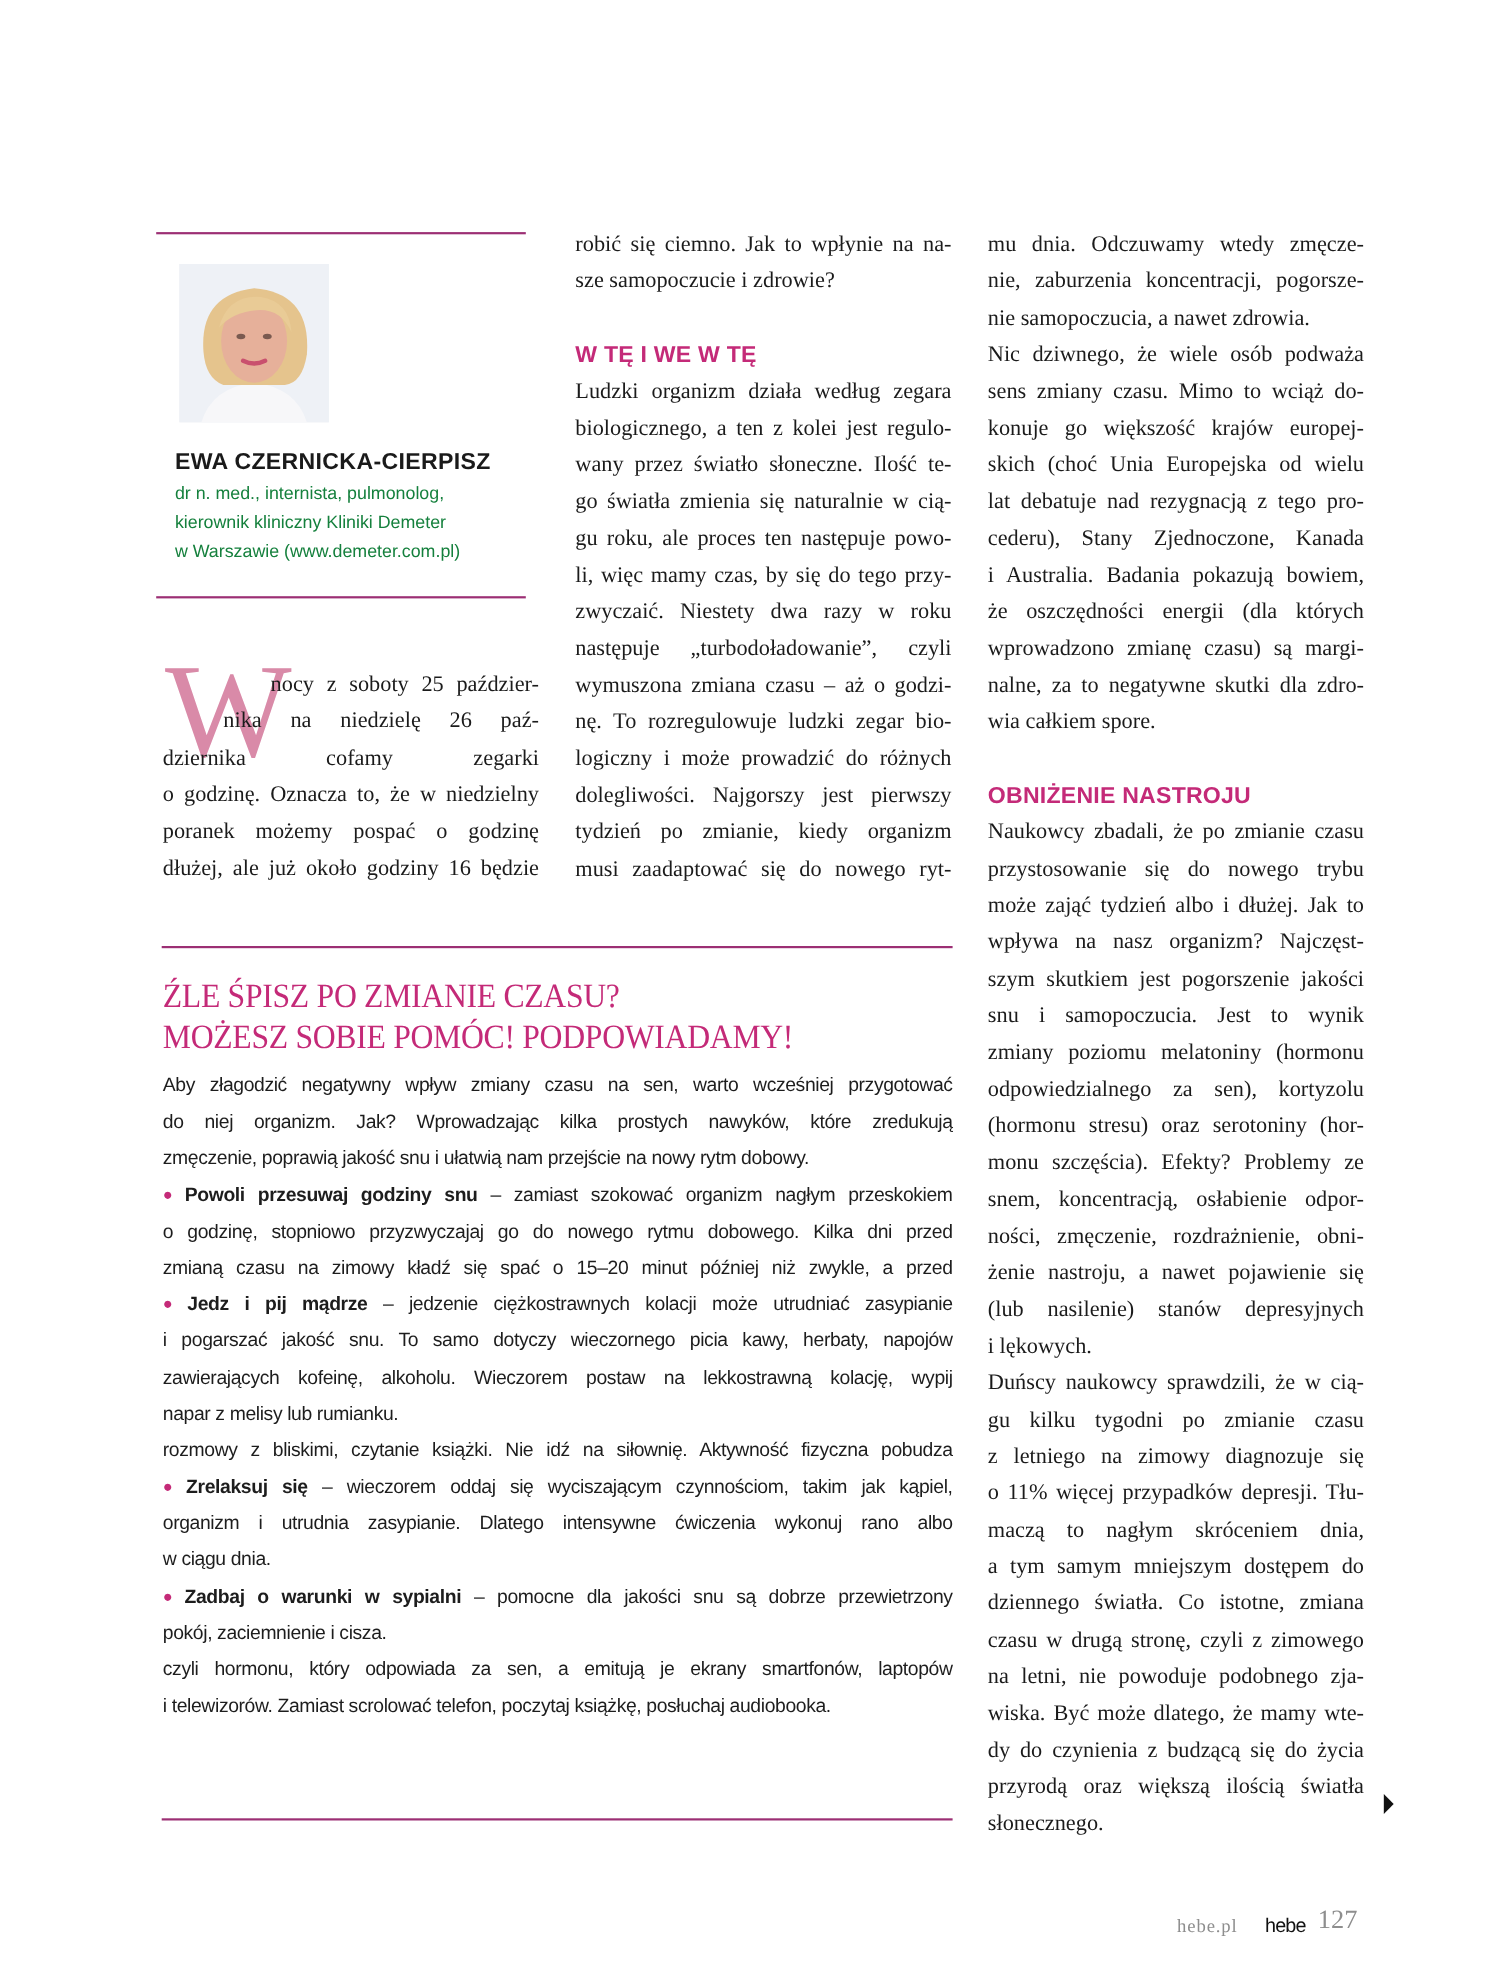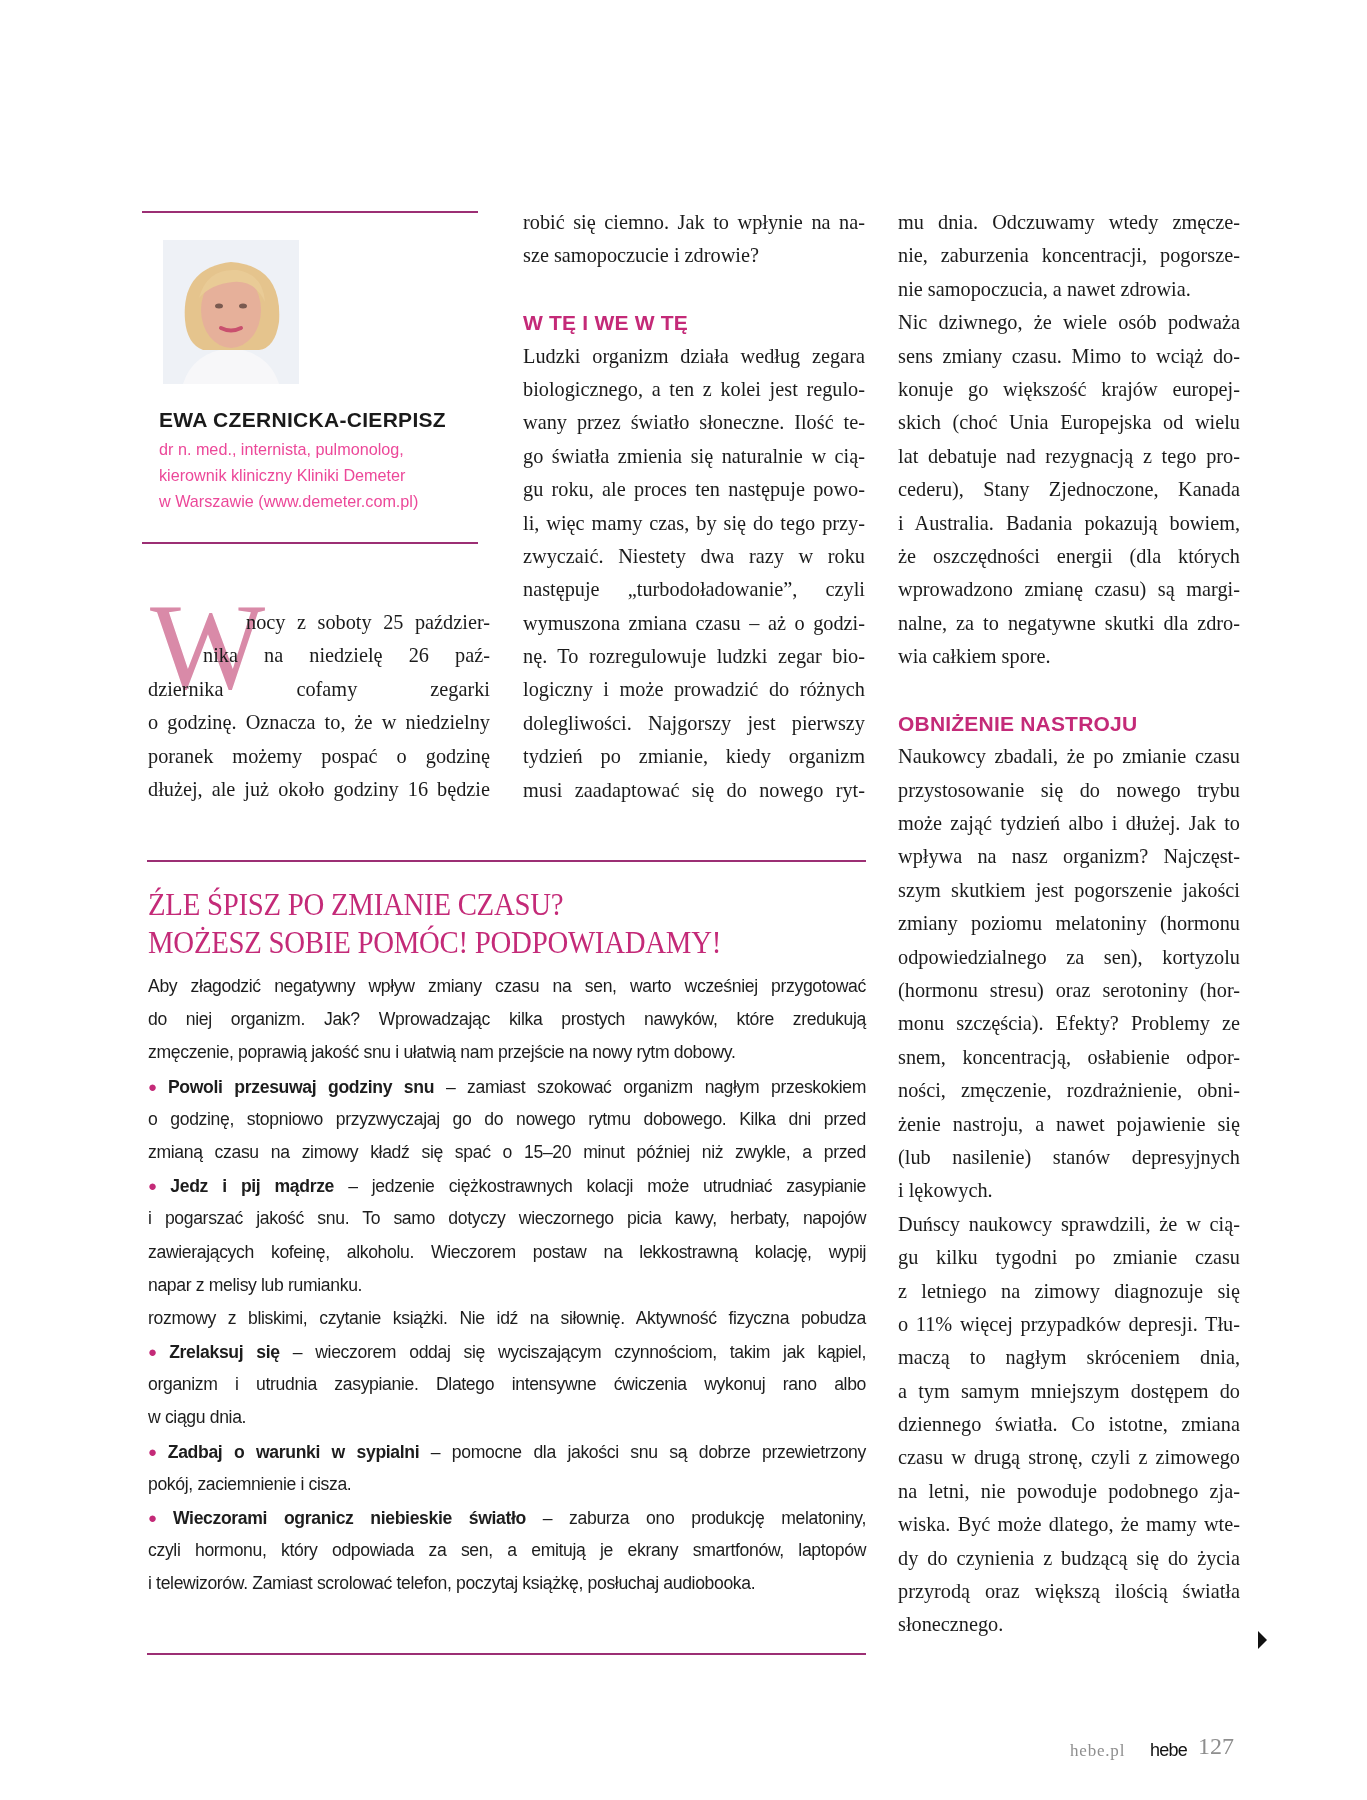--- a/index.html
+++ b/index.html
@@ -9,7 +9,7 @@
   
   .photo { position: absolute; left: 163px; top: 240px; width: 136px; height: 144px; background: #eef1f5; overflow: hidden; }
   .author-name { position: absolute; left: 159px; top: 408px; font-family: "Liberation Sans", sans-serif; font-weight: bold; font-size: 21px; letter-spacing: 0.3px; color: #1a1a1a; }
-  .author-desc { position: absolute; left: 159px; top: 436px; width: 320px; font-family: "Liberation Sans", sans-serif; font-size: 16.2px; line-height: 26px; color: #ec4899; }
+  .author-desc { position: absolute; left: 159px; top: 436px; width: 320px; font-family: "Liberation Sans", sans-serif; font-size: 16.2px; line-height: 26px; color: #15803d; }
 
   
   .col { position: absolute; font-family: "Liberation Serif", serif; font-size: 20.3px; line-height: 33.4px; color: #1b1b1b; }

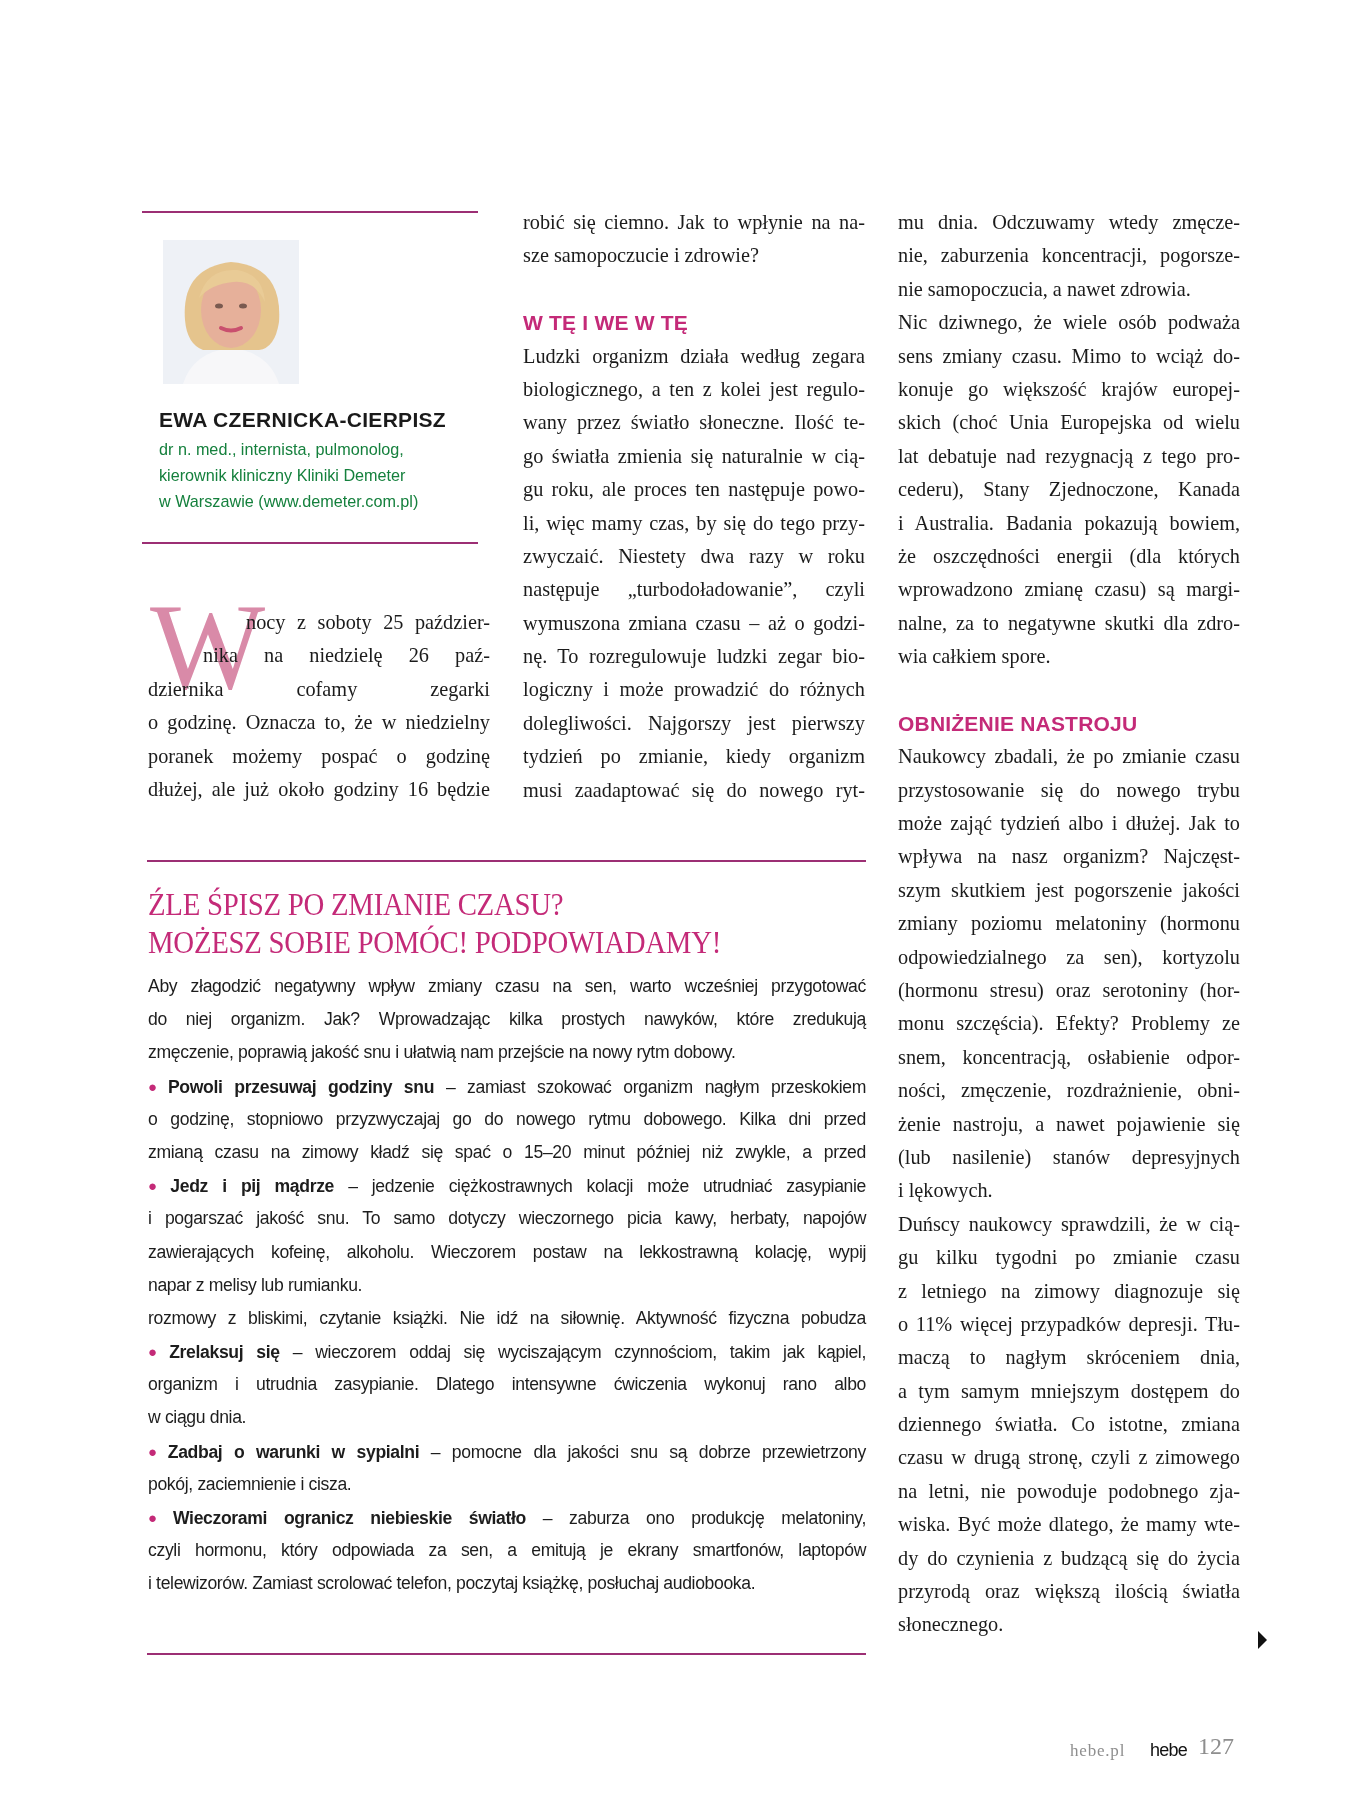--- a/index.html
+++ b/index.html
@@ -111,6 +111,7 @@
   <span class="ln">może zająć tydzień albo i dłużej. Jak to</span>
   <span class="ln">wpływa na nasz organizm? Najczęst-</span>
   <span class="ln">szym skutkiem jest pogorszenie jakości</span>
+  <span class="ln">snu i samopoczucia. Jest to wynik</span>
   <span class="ln">zmiany poziomu melatoniny (hormonu</span>
   <span class="ln">odpowiedzialnego za sen), kortyzolu</span>
   <span class="ln">(hormonu stresu) oraz serotoniny (hor-</span>

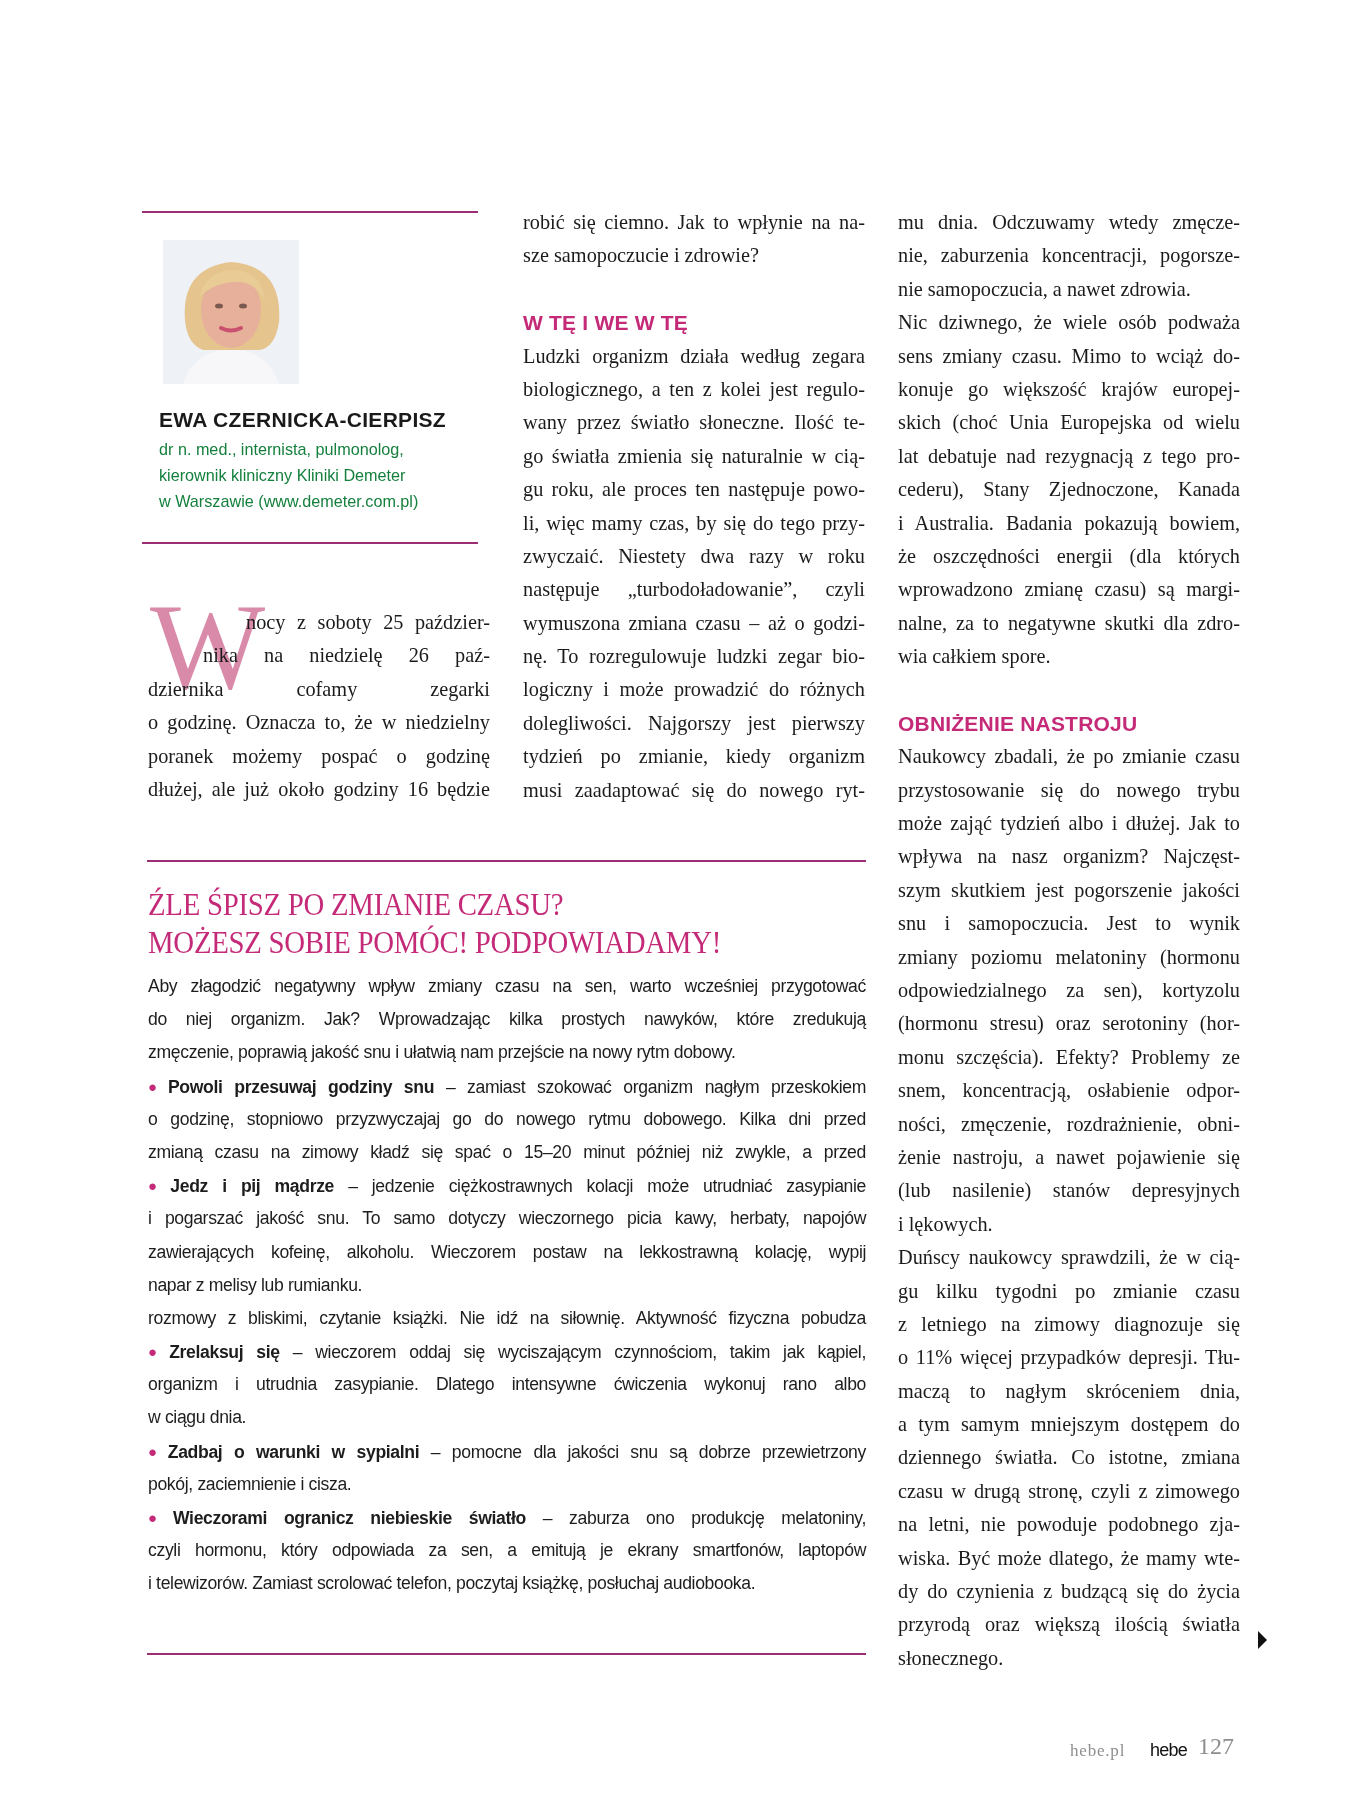--- a/index.html
+++ b/index.html
@@ -163,7 +163,6 @@
   <span class="ln"><span class="bullet">●</span><span class="b">Zadbaj o warunki w sypialni</span><span> – pomocne dla jakości snu są dobrze przewietrzony</span></span>
   <span class="ln last">pokój, zaciemnienie i cisza.</span>
 
-  <span class="ln"><span class="bullet">●</span><span class="b">Wieczorami ogranicz niebieskie światło</span><span> – zaburza ono produkcję melatoniny,</span></span>
   <span class="ln">czyli hormonu, który odpowiada za sen, a emitują je ekrany smartfonów, laptopów</span>
   <span class="ln last">i telewizorów. Zamiast scrolować telefon, poczytaj książkę, posłuchaj audiobooka.</span>
 </div>

